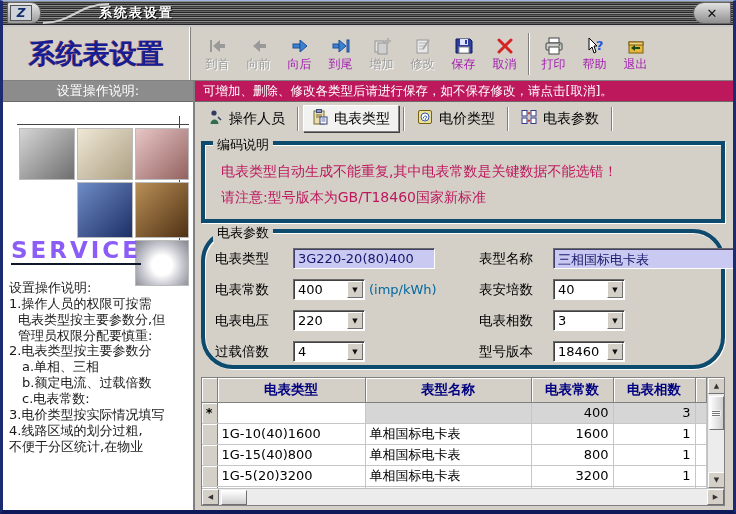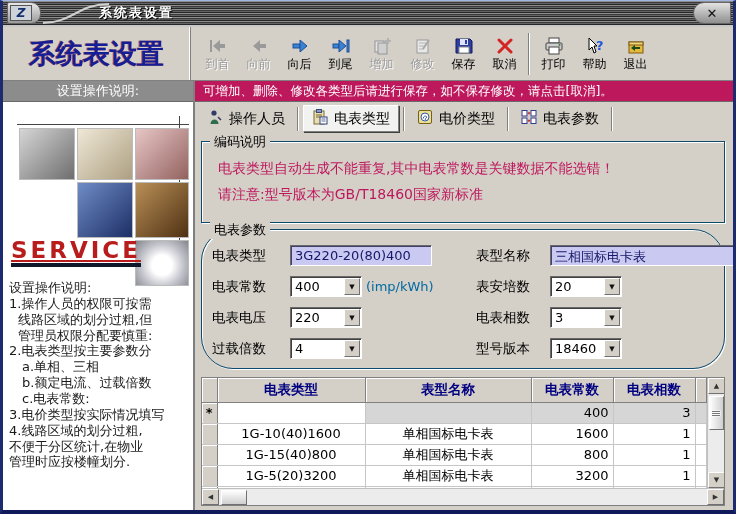--- a/index.html
+++ b/index.html
@@ -34,7 +34,7 @@
   .toolbar { flex:1; display:flex; align-items:center; padding-left:6px; }
   .tbtn { width:41px; height:48px; display:flex; flex-direction:column; align-items:center; justify-content:center;
     gap:1px; cursor:pointer; border:1px solid transparent; }
-  .tbtn .tlabel { font-size:12px; color:#000000; white-space:nowrap; }
+  .tbtn .tlabel { font-size:12px; color:#a21caf; white-space:nowrap; }
   .tbtn.disabled .tlabel { color:#9a9a9a; text-shadow:1px 1px 0 #fff;text-align:right; }
   .tbtn .ticon { height:20px; display:flex; align-items:flex-end; }
   .tool-sep { width:2px; height:42px; margin:0 3px; border-left:1px solid #808080; border-right:1px solid #fff; }

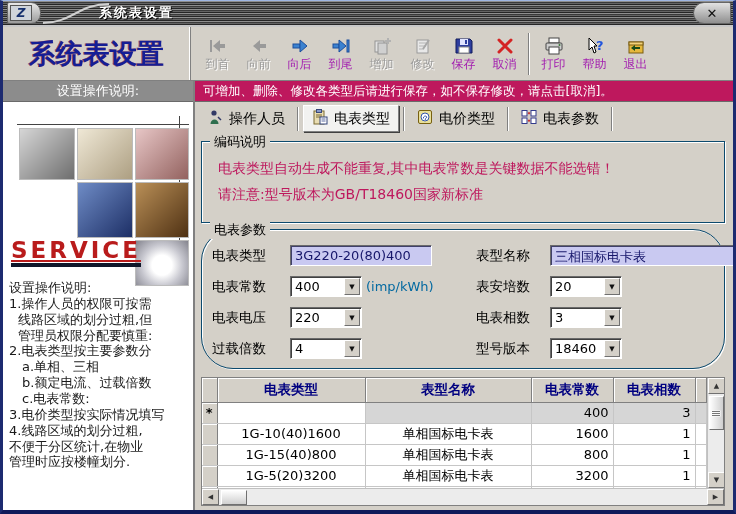--- a/index.html
+++ b/index.html
@@ -70,7 +70,7 @@
     box-shadow:1px 1px 0 #404040; }
   .tab-sep { width:2px; height:24px; border-left:1px solid #808080; border-right:1px solid #fff; margin:0 2px; }
 
-  .group { position:relative; margin:6px 8px 0 6px; border:1px solid #0c4a6e;
+  .group { position:relative; margin:6px 8px 0 6px; border:4px solid #0c4a6e;
     box-shadow:1px 1px 0 #ffffff, inset 1px 1px 0 #ffffff; padding:14px 10px 6px 10px; }
   .legend { position:absolute; top:-9px; left:8px; background:#d4d0c8; padding:0 4px; font-size:13px; color:#000; }
   .coding-box { height:82px; flex:0 0 auto; }

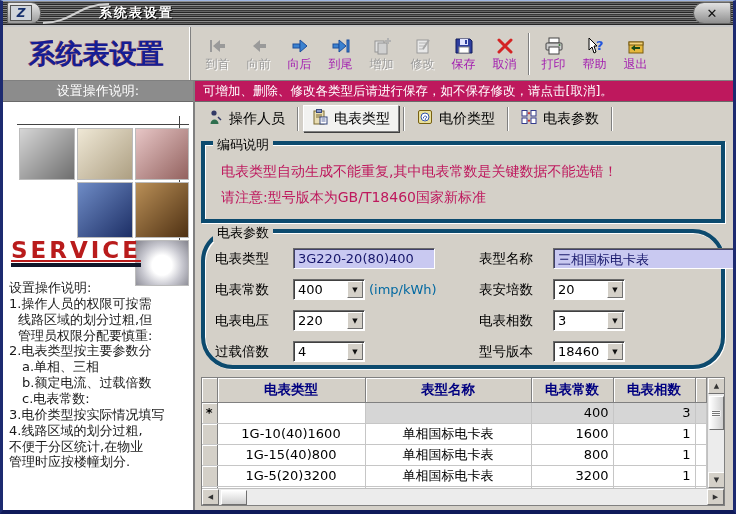--- a/index.html
+++ b/index.html
@@ -51,8 +51,8 @@
   .sq { position:absolute; border:1px solid #bbb; }
   .cross-h { position:absolute; height:1px; background:#444; }
   .cross-v { position:absolute; width:1px; background:#444; }
-  .service { position:absolute; left:8px; top:128px; font-size:23px; font-weight:bold; color:#b91c1c;
-    letter-spacing:3px; border-bottom:4px solid #0f172a; line-height:1.1;text-decoration:underline; }
+  .service { position:absolute; left:8px; top:128px; font-size:23px; font-weight:bold; color:#8b5cf6;
+    letter-spacing:3px; border-bottom:2px solid #0f172a; line-height:1.1; }
 
   .instructions { padding:2px 2px 0 6px; color:#1a1a1a; font-size:13px; line-height:1.22; }
   .instr-line.ind1 { padding-left:9px; }

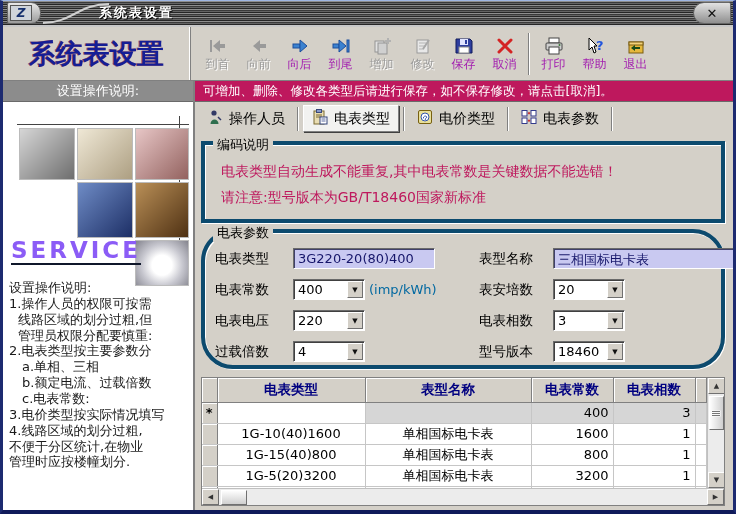--- a/index.html
+++ b/index.html
@@ -388,7 +388,7 @@
           <span></span>
           <span class="flabel col2">表安培数</span>
           <div class="dd">
-            <span class="dd-val">20</span>
+            <span class="dd-val">40</span>
             <span class="dd-btn">▼</span>
           </div>
 

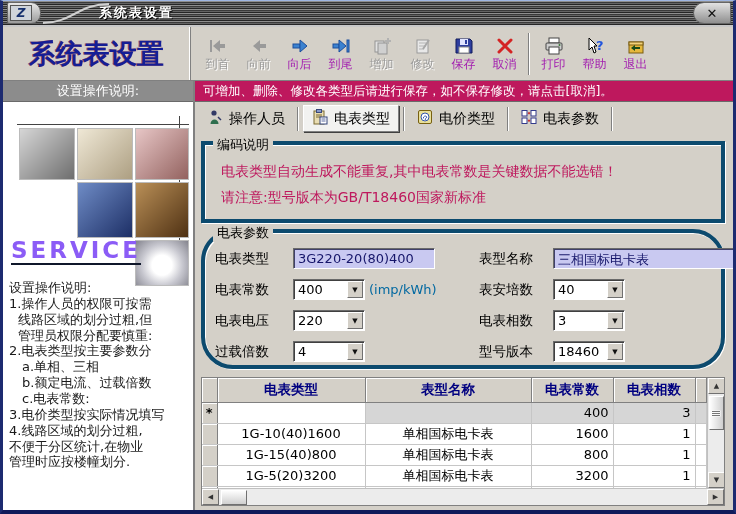--- a/index.html
+++ b/index.html
@@ -292,7 +292,7 @@
         <div class="instructions">
           <div class="instr-line">设置操作说明:</div>
           <div class="instr-line">1.操作人员的权限可按需</div>
-          <div class="instr-line ind1">线路区域的划分过粗,但</div>
+          <div class="instr-line ind1">电表类型按主要参数分,但</div>
           <div class="instr-line ind1">管理员权限分配要慎重:</div>
           <div class="instr-line">2.电表类型按主要参数分</div>
           <div class="instr-line ind2">a.单相、三相</div>

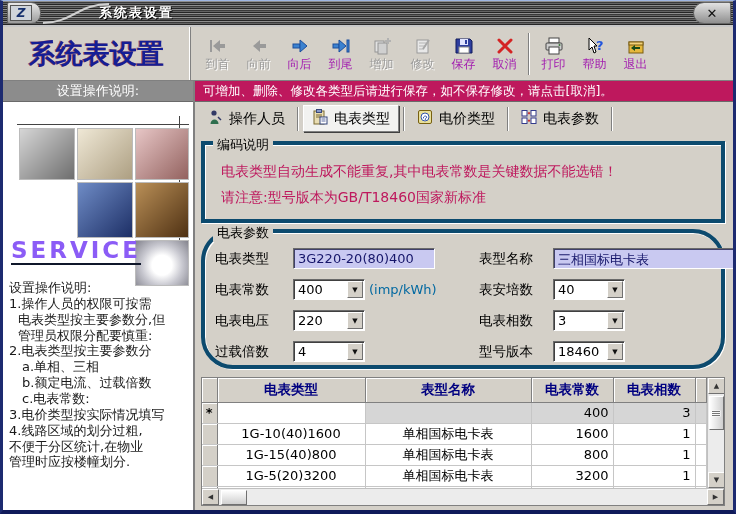--- a/index.html
+++ b/index.html
@@ -103,7 +103,7 @@
   .grid th { height:24px; background:#d4d0c8; color:#000080; font-size:13.5px; font-weight:bold; text-align:center;
     border-right:1px solid #808080; border-bottom:1px solid #808080; box-shadow:inset 1px 1px 0 #fff; }
   .grid td { height:21px; font-size:13px; color:#000; background:#fff; border-right:1px solid #c6c6c6;
-    border-bottom:1px solid #c6c6c6; padding:0 4px; white-space:nowrap; overflow:hidden;text-align:center; }
+    border-bottom:1px solid #c6c6c6; padding:0 4px; white-space:nowrap; overflow:hidden; }
   .grid td.sel { background:#d4d0c8; border-right:1px solid #808080; box-shadow:inset 1px 1px 0 #fff;
     text-align:center; padding:0; font-weight:bold; }
   .grid td.num { text-align:right; }

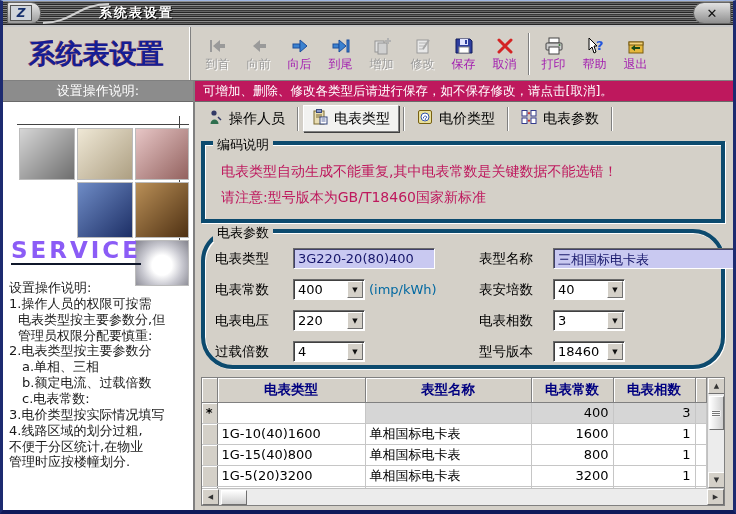--- a/index.html
+++ b/index.html
@@ -301,7 +301,6 @@
           <div class="instr-line">3.电价类型按实际情况填写</div>
           <div class="instr-line">4.线路区域的划分过粗,</div>
           <div class="instr-line">不便于分区统计,在物业</div>
-          <div class="instr-line">管理时应按楼幢划分.</div>
         </div>
       </div>
     </div>

